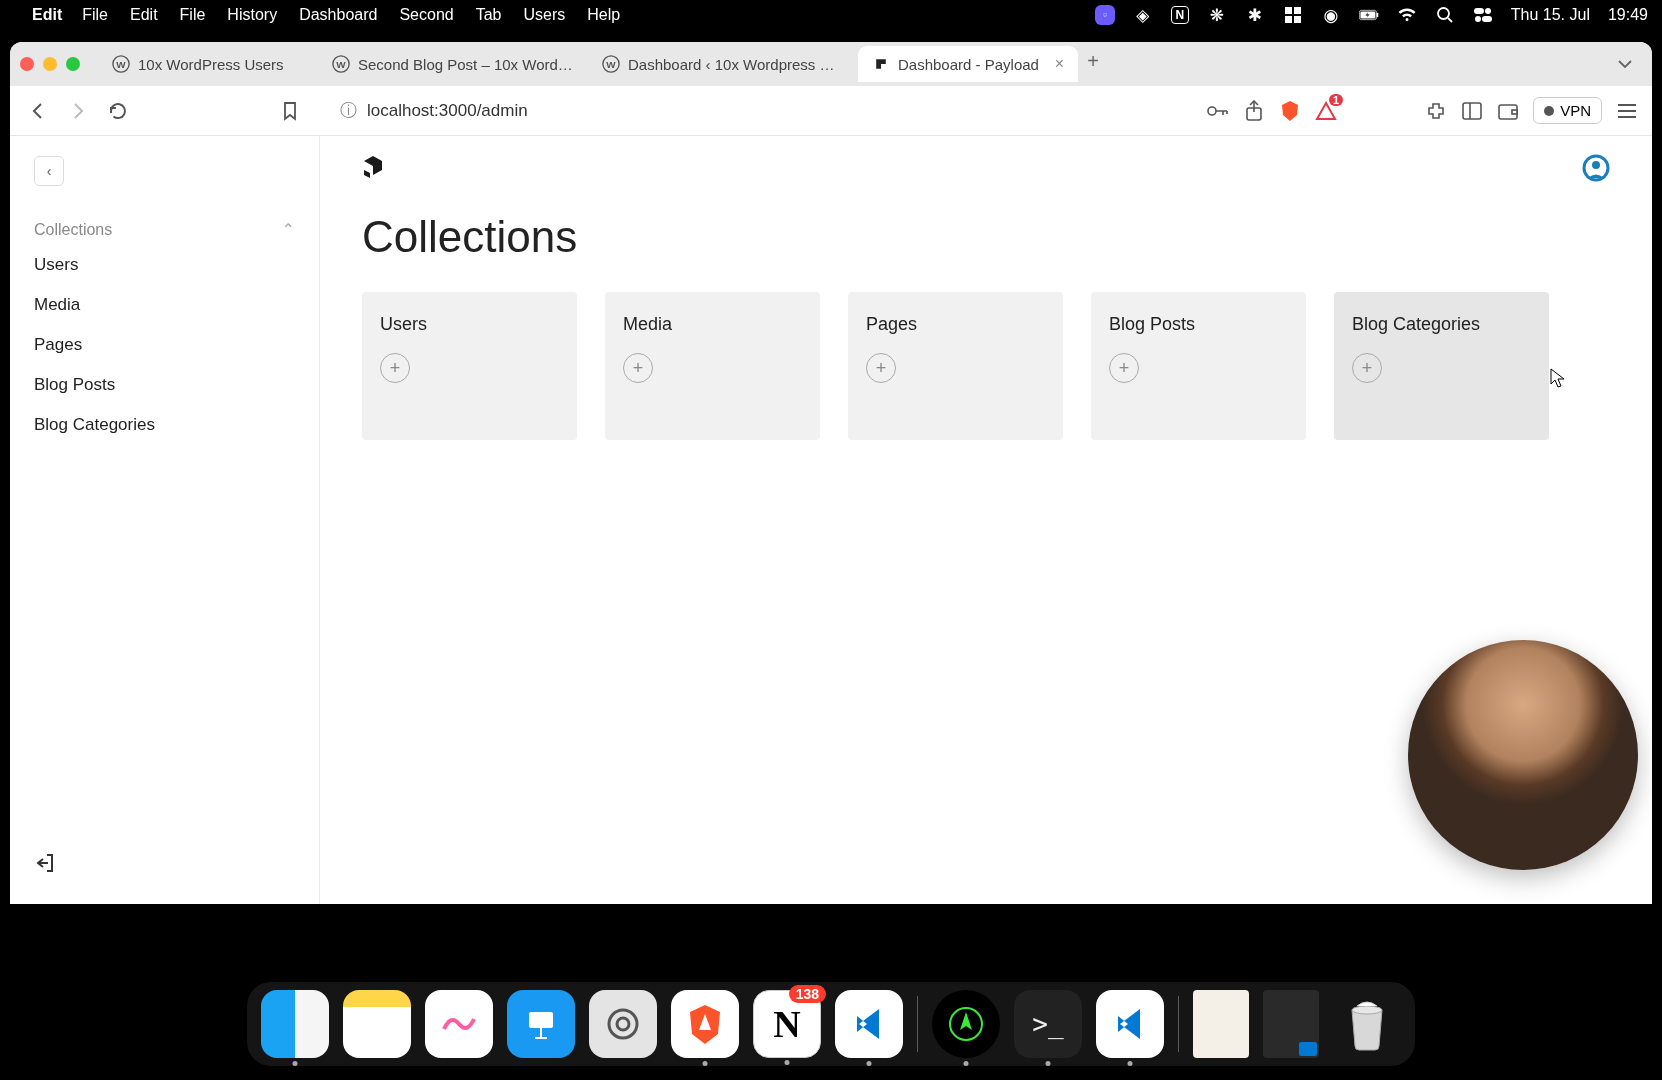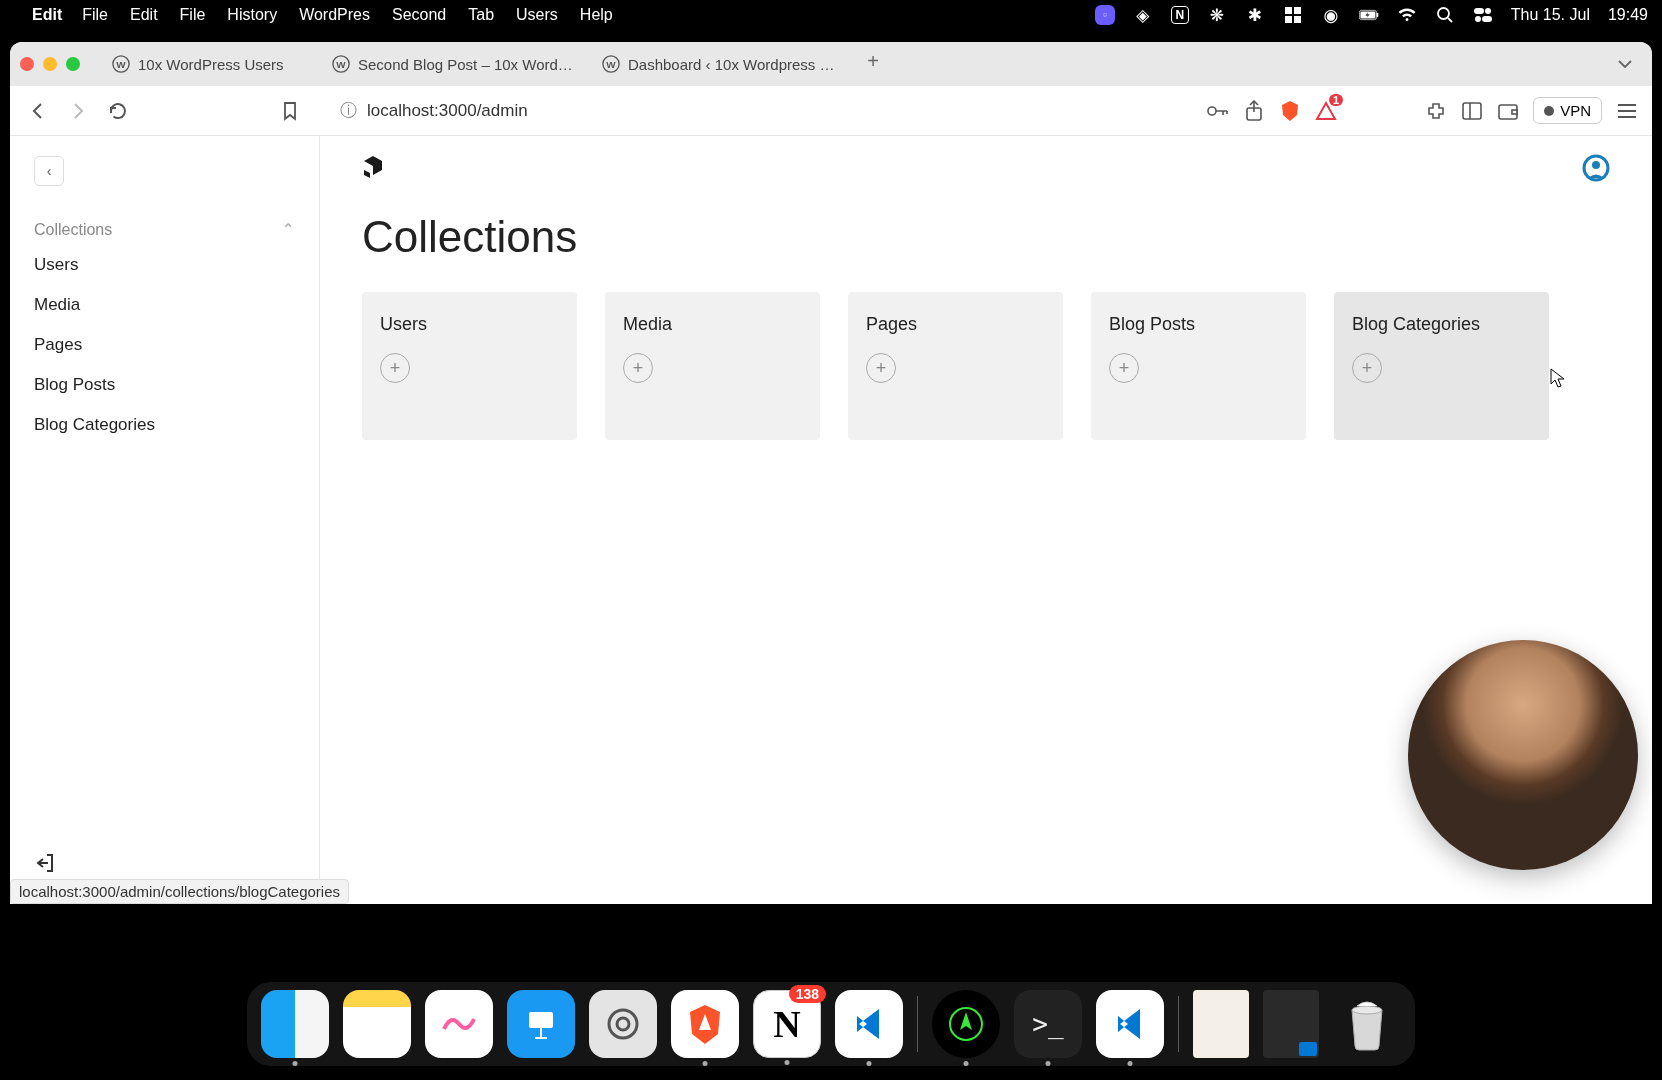--- a/index.html
+++ b/index.html
@@ -89,7 +89,7 @@
   <span class="menu-item">Edit</span>
   <span class="menu-item">File</span>
   <span class="menu-item">History</span>
-  <span class="menu-item">WordPres</span>
+  <span class="menu-item">Dashboard</span>
   <span class="menu-item">Second</span>
   <span class="menu-item">Tab</span>
   <span class="menu-item">Users</span>

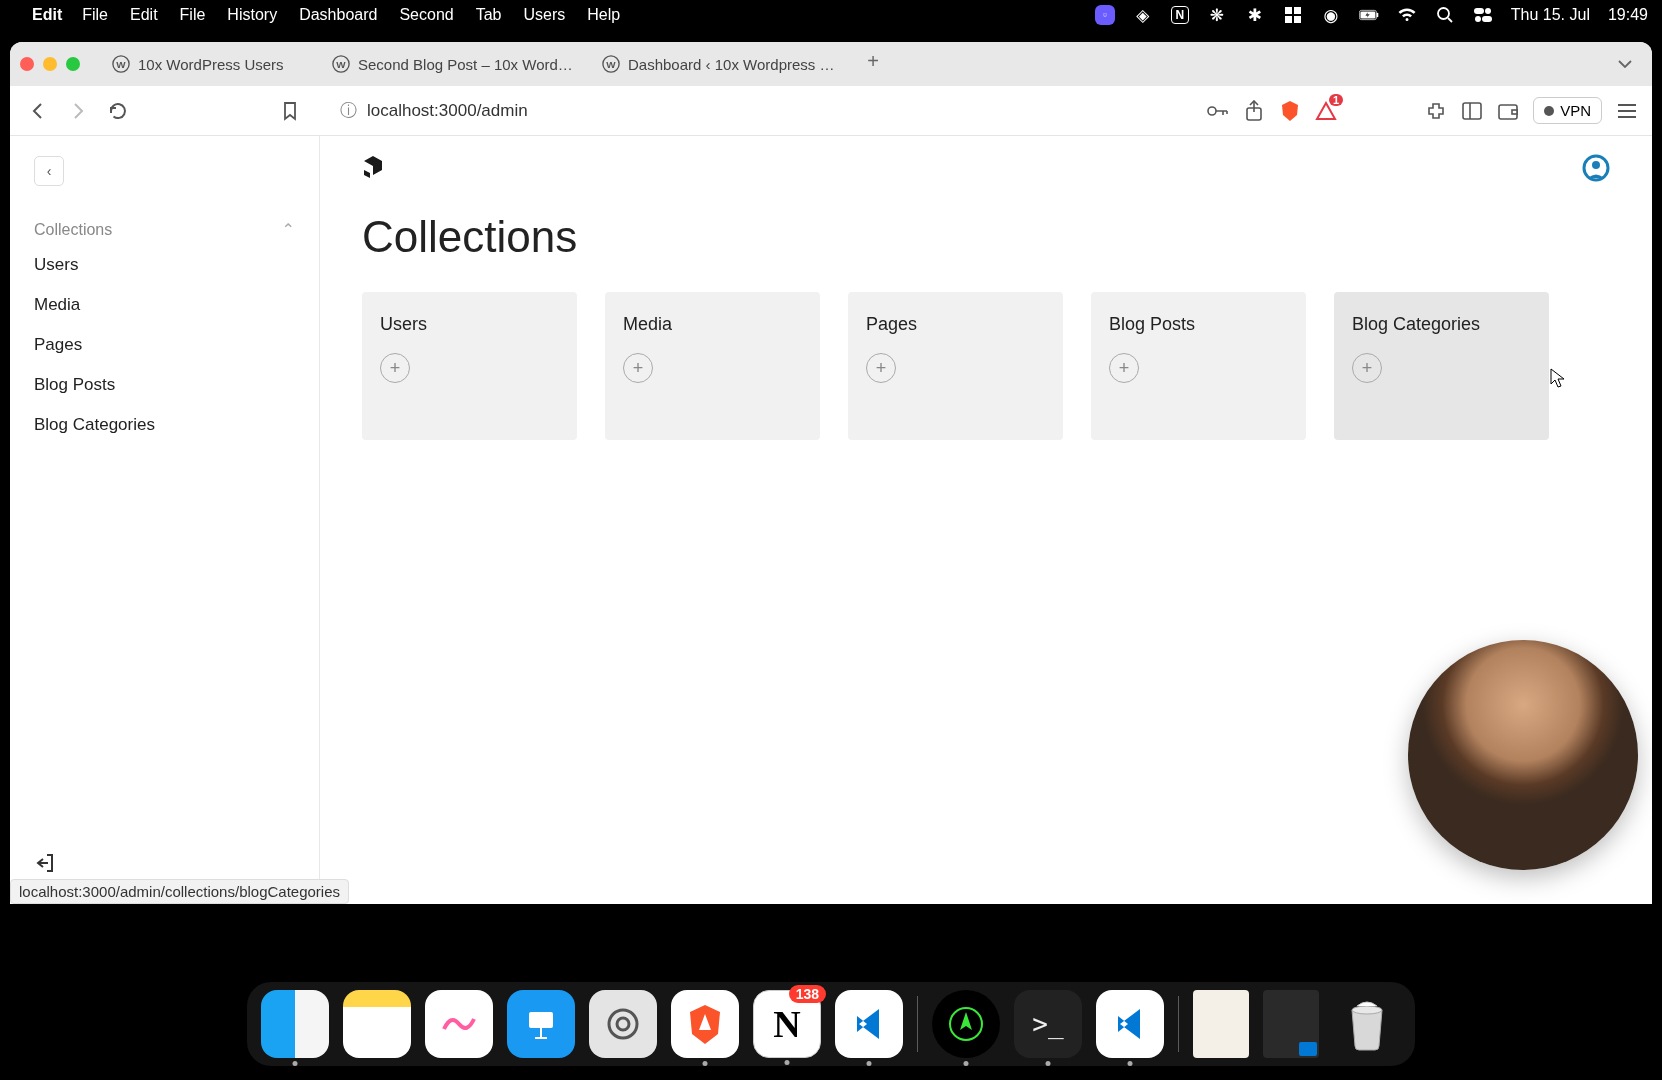--- a/index.html
+++ b/index.html
@@ -181,6 +181,15 @@
           </span>
         <span class="title">Dashboard ‹ 10x Wordpress Blog ...</span>
       </div>
+      <div class="tab active">
+        <span class="favicon">
+            <svg width="16" height="16" viewBox="0 0 20 20">
+              <path d="M4 4 L16 4 L16 10 L10 10 L10 16 L4 16 Z" fill="#222"></path>
+            </svg>
+          </span>
+        <span class="title">Dashboard - Payload</span>
+        <span class="close">×</span>
+      </div>
       <div class="tab-add">+</div>
     </div>
     <div class="tab-overflow">

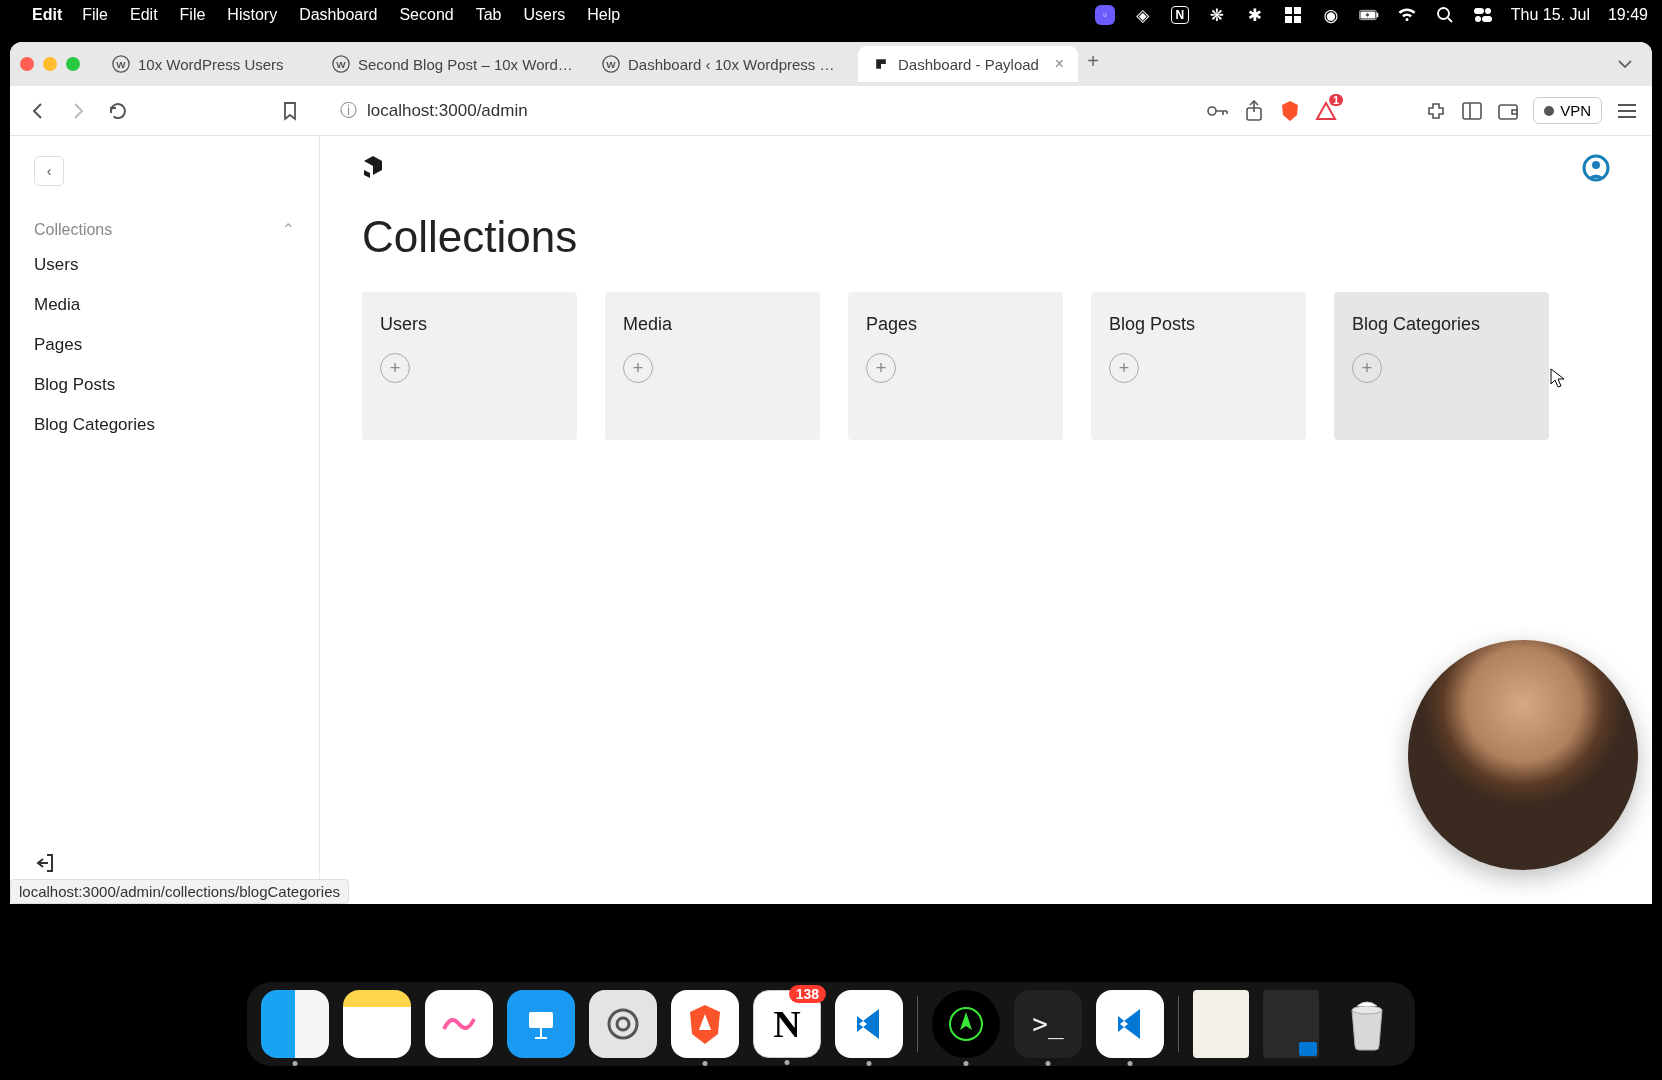--- a/index.html
+++ b/index.html
@@ -351,7 +351,6 @@
         </svg>
     </div>
 
-    <div class="status-url">localhost:3000/admin/collections/blogCategories</div>
   </div>
 </div>
 

